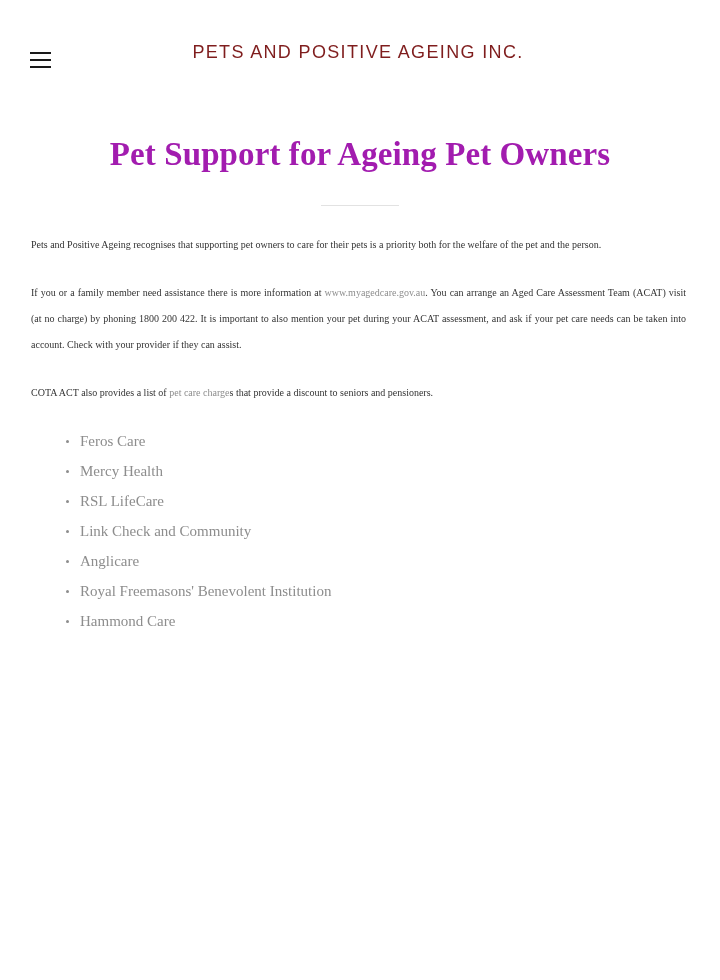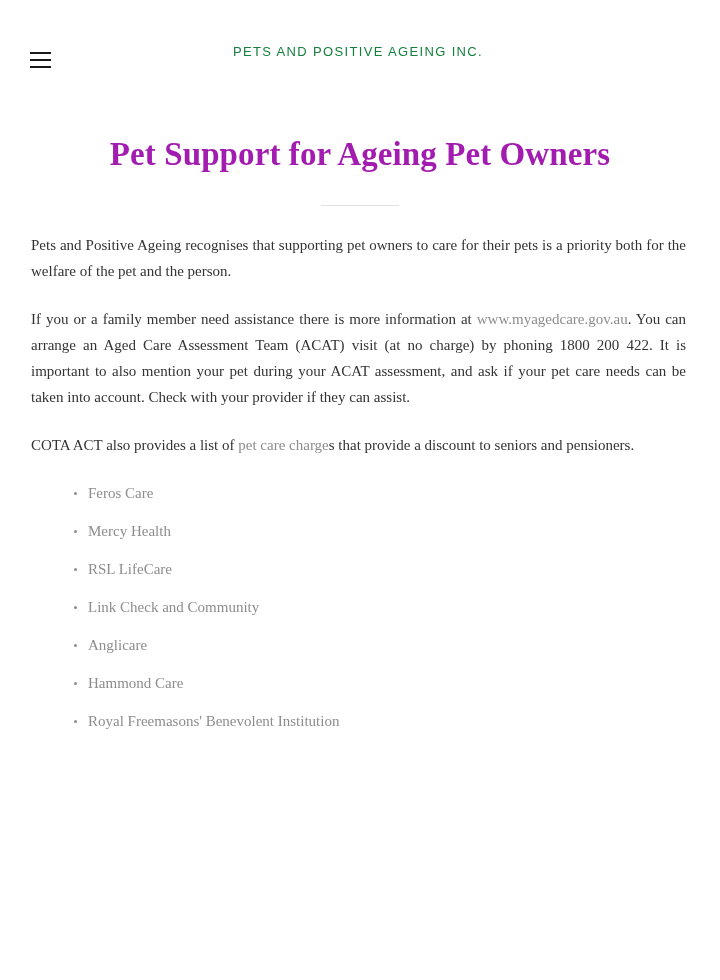--- a/index.html
+++ b/index.html
@@ -43,9 +43,9 @@
   .site-title {
     text-align: center;
     font-family: "Liberation Sans", "DejaVu Sans", sans-serif;
-    font-size: 13px;
+    font-size: 18px;
     letter-spacing: 1.35px;
-    color: #15803d;
+    color: #7f1d1d;
     text-transform: uppercase;
     font-weight: 400;
     line-height: 16px;

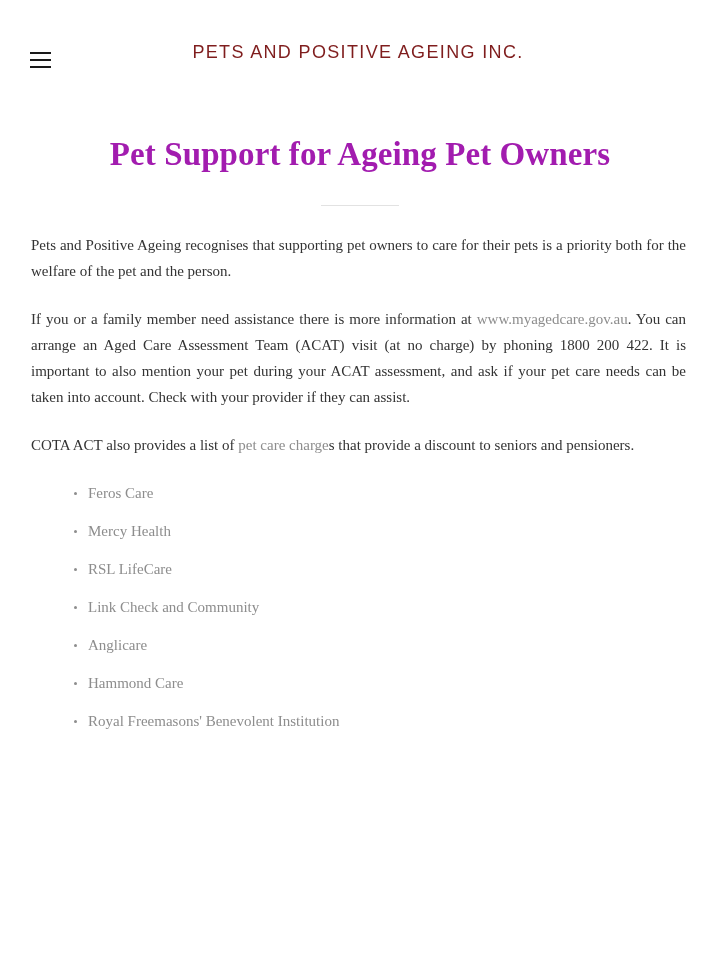--- a/index.html
+++ b/index.html
@@ -80,7 +80,7 @@
     padding: 0 34px 0 31px;
   }
   .content p {
-    font-size: 15px;
+    font-size: 10px;
     line-height: 26px;
     color: #333333;
     text-align: justify;

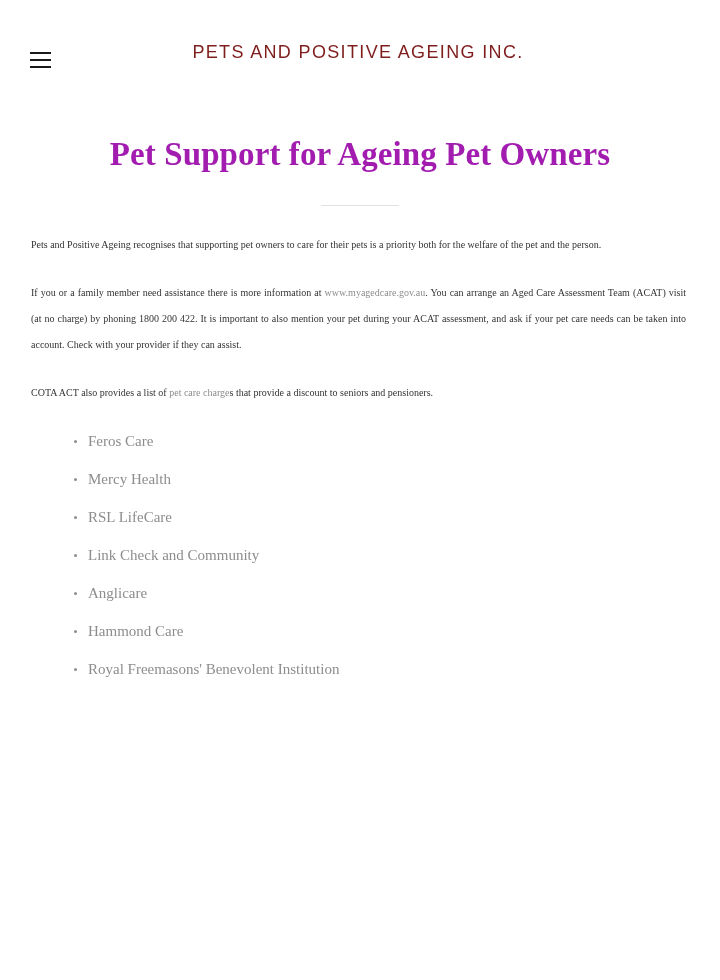--- a/index.html
+++ b/index.html
@@ -115,7 +115,7 @@
     font-size: 15px;
     line-height: 26px;
     color: #8d8d8d;
-    margin: 12px;
+    margin: 4px;
   }
   ul.provider-list li::before {
     content: "";

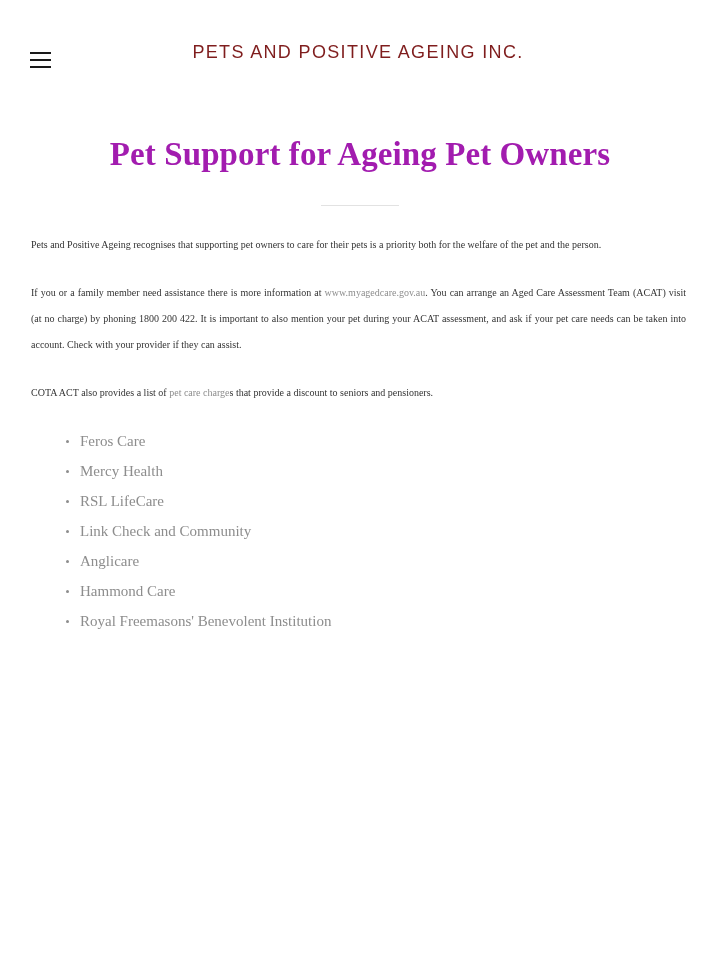--- a/index.html
+++ b/index.html
@@ -158,8 +158,8 @@
     <li><a class="list-link">RSL LifeCare</a></li>
     <li><a class="list-link">Link Check and Community</a></li>
     <li><a class="list-link">Anglicare</a></li>
+    <li><a class="list-link">Royal Freemasons' Benevolent Institution</a></li>
     <li><a class="list-link">Hammond Care</a></li>
-    <li><a class="list-link">Royal Freemasons' Benevolent Institution</a></li>
   </ul>
 
 </div>

